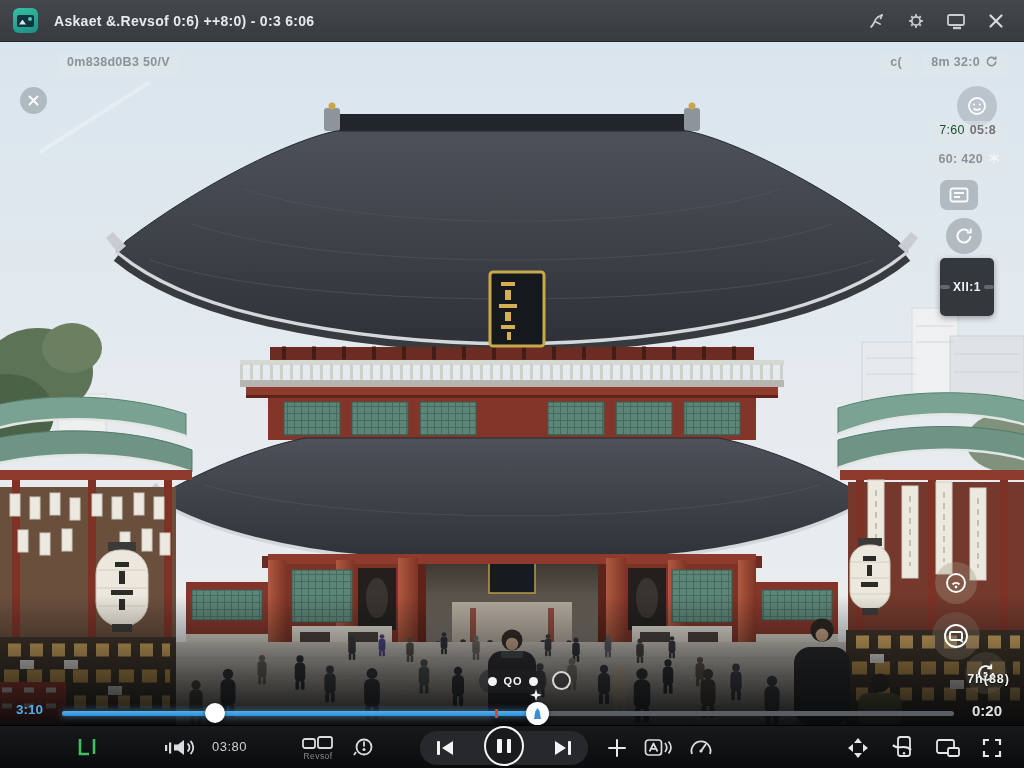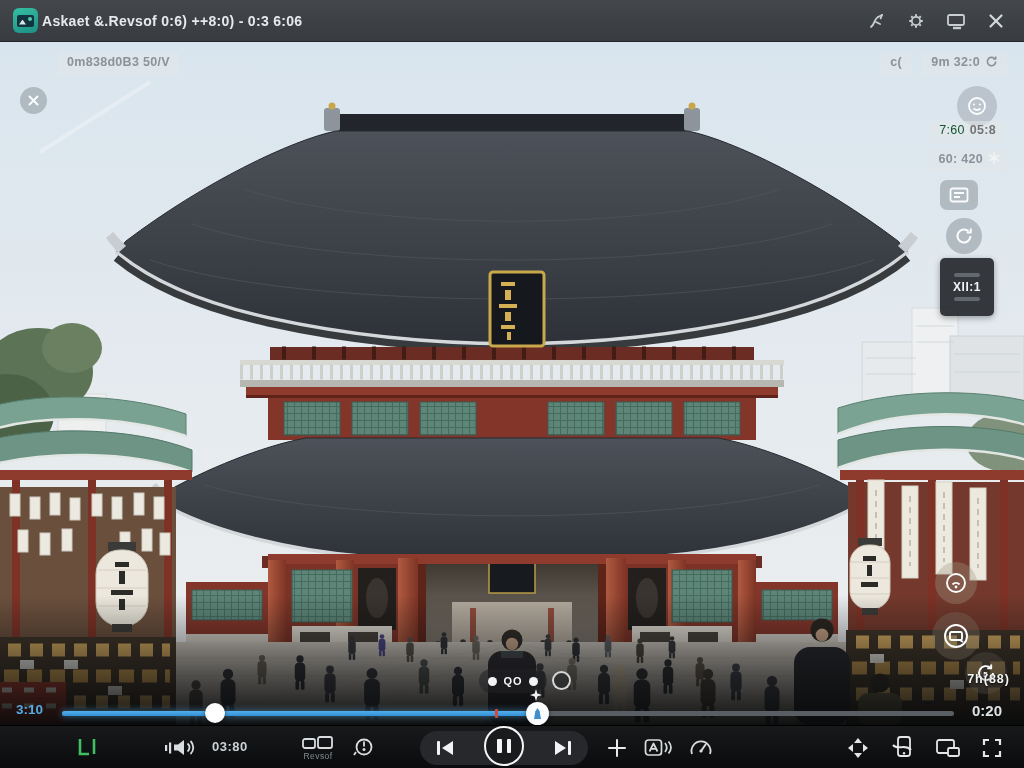--- a/index.html
+++ b/index.html
@@ -17,7 +17,7 @@
   .app-icon .inner i{position:absolute;left:2px;top:5px;width:7px;height:5px;background:#d7e8e2;
     clip-path:polygon(0 100%,50% 0,100% 100%);}
   .app-icon .inner b{position:absolute;right:2px;top:2px;width:4px;height:4px;border-radius:50%;background:#59c9a8;}
-  .win-title{margin-left:4px;font-size:14px;font-weight:bold;color:#e7eaec;letter-spacing:.3px;
+  .win-title{margin-left:16px;font-size:14px;font-weight:bold;color:#e7eaec;letter-spacing:.3px;
     white-space:nowrap;overflow:hidden;}
   .tb-right{margin-left:auto;display:flex;align-items:center;gap:8px;padding-right:12px;}
   .tb-btn{width:32px;height:30px;display:flex;align-items:center;justify-content:center;cursor:default;border-radius:4px;}

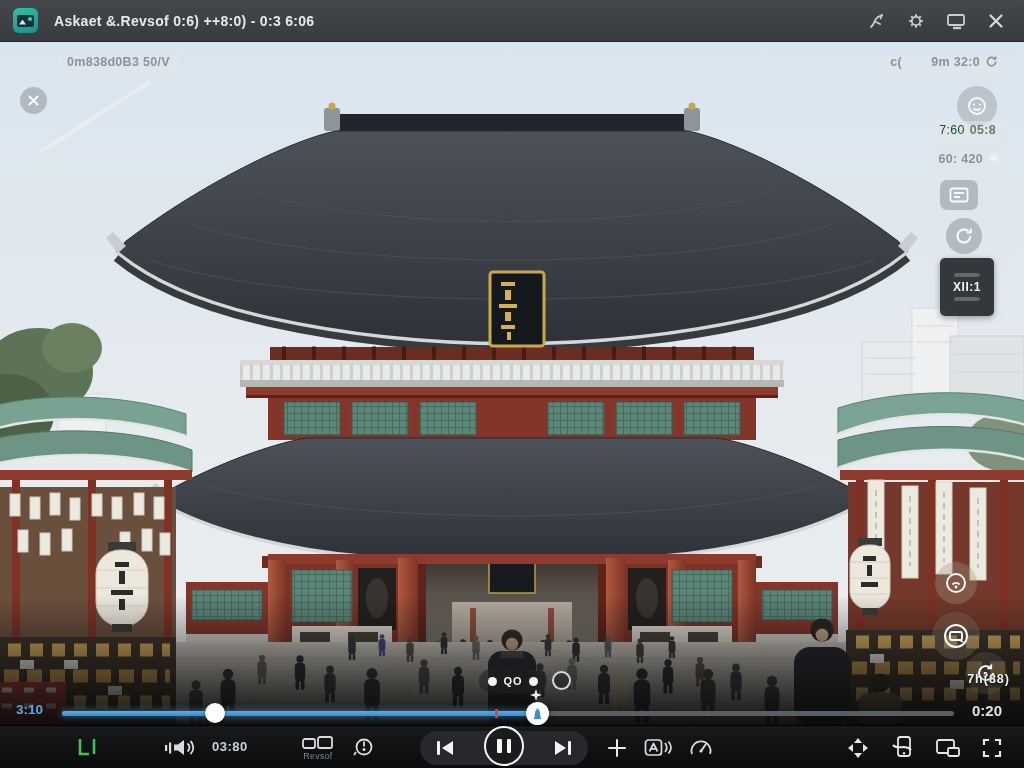--- a/index.html
+++ b/index.html
@@ -476,7 +476,7 @@
       <span>c(</span>
     </div>
     <div class="badge tr-badge">
-      <span>9m 32:0</span>
+      <span>8m 32:0</span>
       <svg width="13" height="13" viewBox="0 0 14 14" fill="none" stroke="#8a929b" stroke-width="1.8">
         <path d="M11.5 7a4.5 4.5 0 1 1 -1.4 -3.2"></path>
           <path d="M11.5 1.5v2.6h-2.6" stroke-linejoin="round"></path>

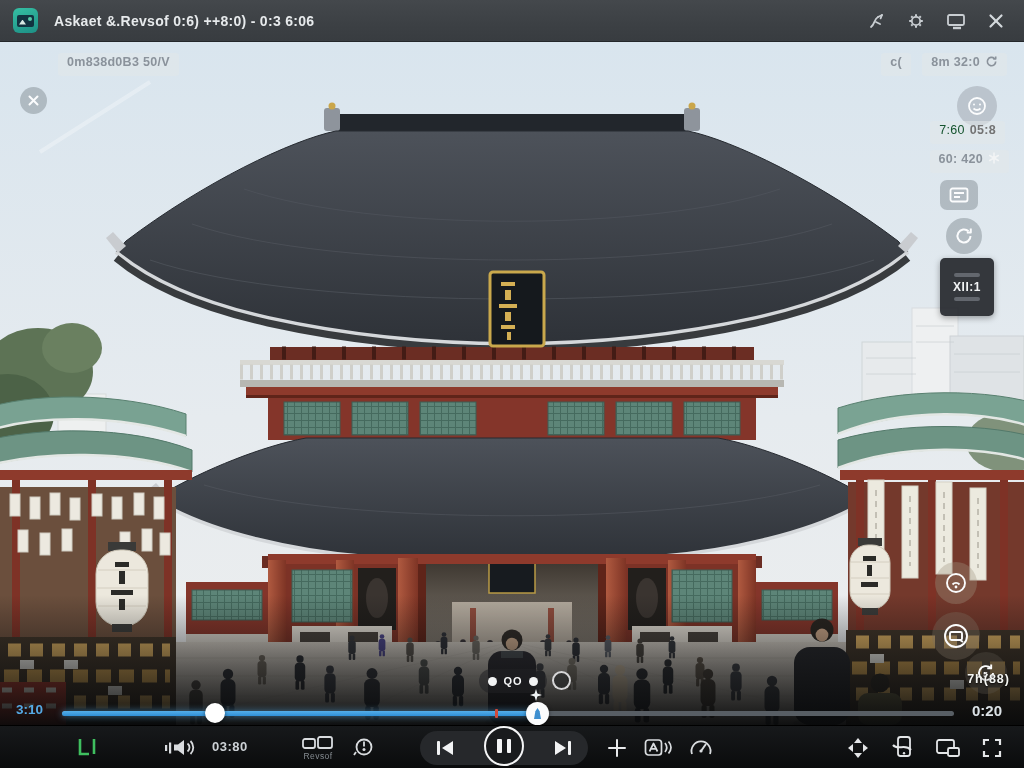--- a/index.html
+++ b/index.html
@@ -49,7 +49,7 @@
   .r-ghost-sq{right:46px;top:138px;width:38px;height:30px;}
   .r-ghost-rotate{right:42px;top:176px;width:36px;height:36px;}
   .r-tooltip{position:absolute;right:30px;top:216px;width:54px;height:58px;border-radius:5px;
-    background:rgba(27,30,35,.88);color:#f2f4f5;display:flex;flex-direction:column;align-items:center;
+    background:rgba(27,30,35,.88);color:#f2f4f5;display:flex;flex-direction:row;align-items:center;
     justify-content:center;gap:3px;box-shadow:0 2px 6px rgba(0,0,0,.35);}
   .r-tooltip .dimrow{width:26px;height:4px;border-radius:2px;background:rgba(190,196,202,.35);}
   .r-tooltip .lbl{font-size:12px;font-weight:bold;letter-spacing:.5px;}

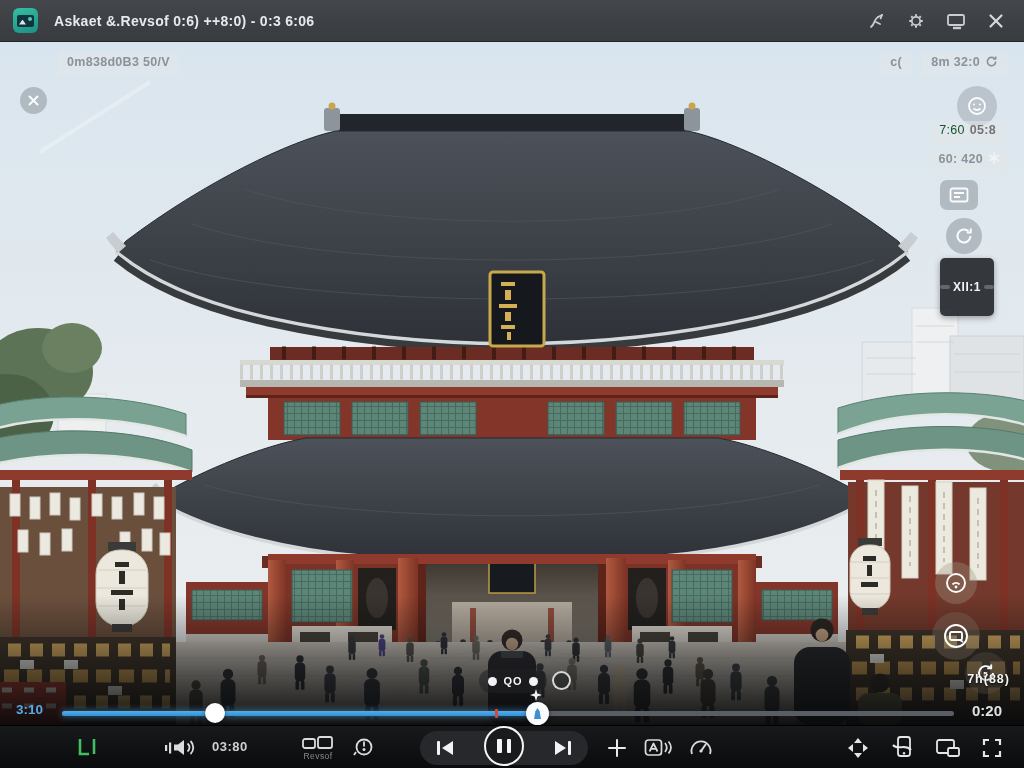--- a/index.html
+++ b/index.html
@@ -87,7 +87,7 @@
   .cb svg{display:block;}
   .c-green{left:76px;top:10px;width:26px;height:22px;}
   .c-vol{left:164px;top:11px;width:40px;height:21px;}
-  .c-time{left:212px;top:13px;font-size:13px;color:#ccd1d5;letter-spacing:.5px;font-weight:bold;}
+  .c-time{left:212px;top:13px;font-size:13px;color:#ccd1d5;letter-spacing:.5px;font-weight:normal;}
   .c-mode{left:298px;top:5px;width:40px;height:34px;flex-direction:column;gap:1px;}
   .c-mode .lbl{font-size:8.5px;color:#858b91;letter-spacing:.4px;}
   .c-headset{left:352px;top:10px;width:24px;height:24px;}

